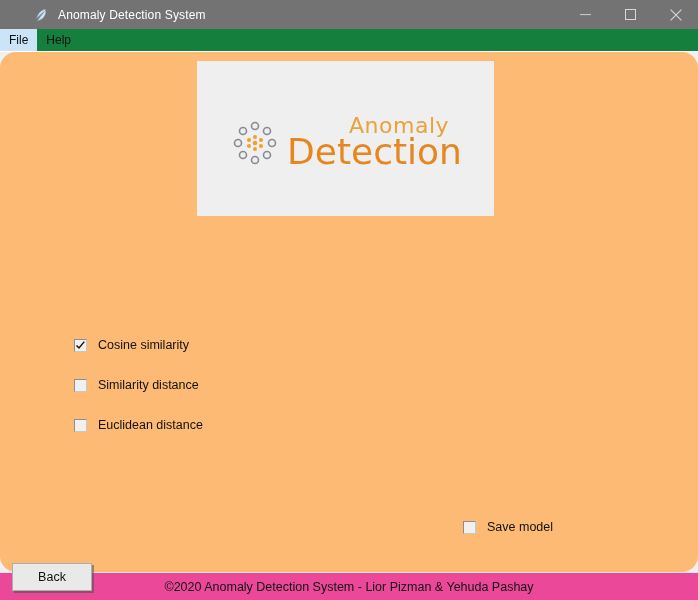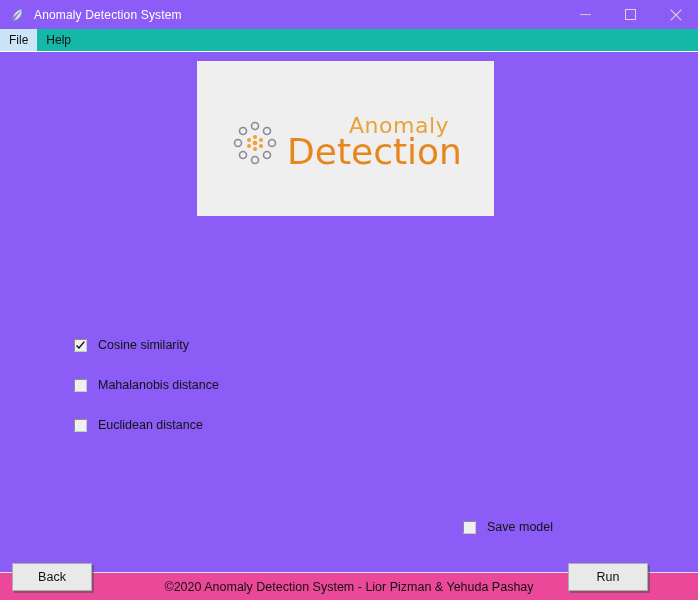--- a/index.html
+++ b/index.html
@@ -26,11 +26,12 @@
   
   .titlebar {
     height: 29px;
-    background: #8b5cf6;
+    background: #737373;
     display: flex;
     align-items: center;
     flex: 0 0 auto;
     user-select: none;
+    padding-left: 24px;
   }
   .titlebar .app-icon {
     width: 16px;

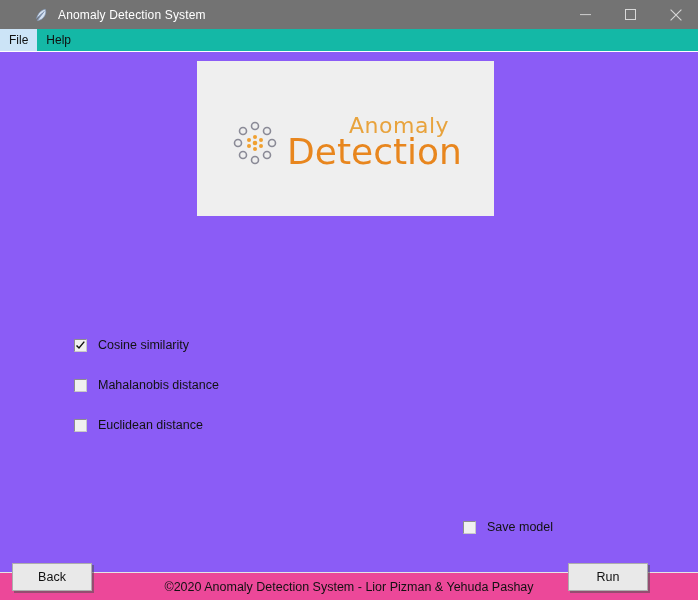--- a/index.html
+++ b/index.html
@@ -65,7 +65,7 @@
   
   .menubar {
     height: 22px;
-    background: #14b8a6;
+    background: #15803d;
     display: flex;
     align-items: stretch;
     flex: 0 0 auto;

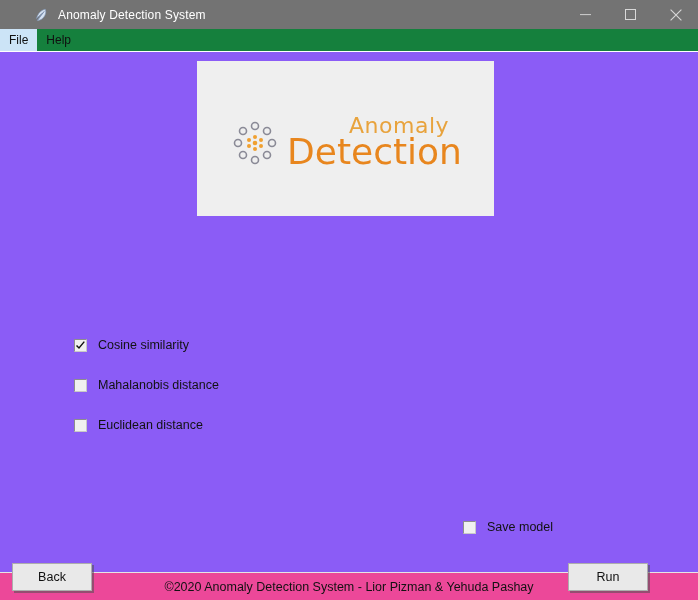--- a/index.html
+++ b/index.html
@@ -87,7 +87,8 @@
   .content {
     position: relative;
     flex: 1 1 auto;
-    background: #8b5cf6;
+    background: #fdba74;
+    border-radius: 16px;
   }
 
   .logo-panel {

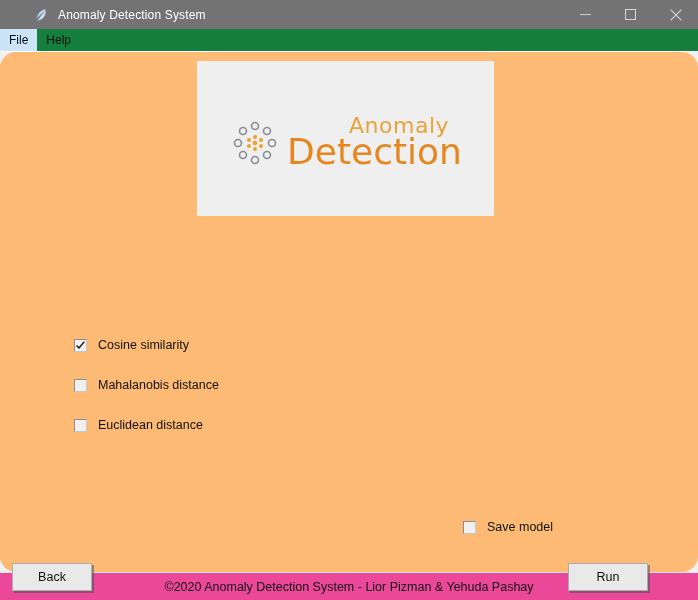--- a/index.html
+++ b/index.html
@@ -320,7 +320,7 @@
 
       <div class="option-row">
         <span class="cbx"></span>
-        <span class="option-label">Mahalanobis distance</span>
+        <span class="option-label">Similarity distance</span>
       </div>
 
 

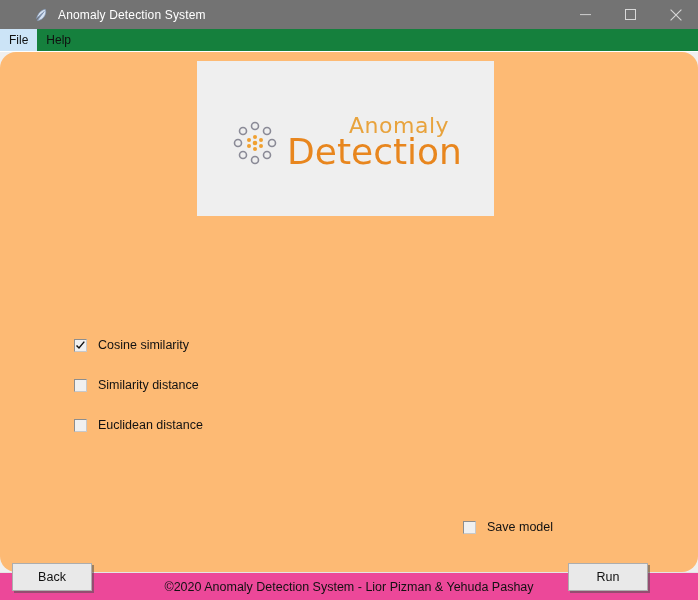--- a/index.html
+++ b/index.html
@@ -340,9 +340,6 @@
     <div class="btn btn-back">
       <span>Back</span>
     </div>
-    <div class="btn btn-run">
-      <span>Run</span>
-    </div>
 
   </div>
 

